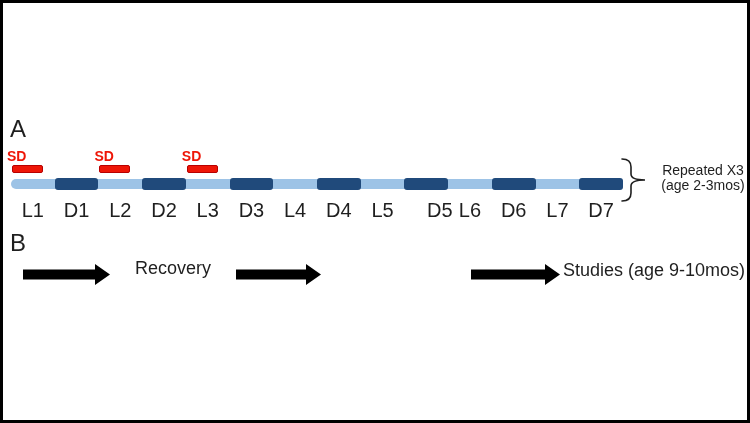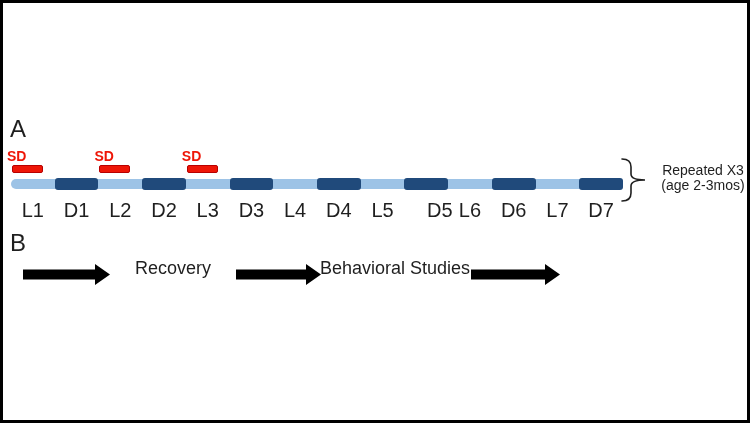--- a/index.html
+++ b/index.html
@@ -78,7 +78,6 @@
         <polygon points="0,5.5 70,5.5 70,0 85,10.5 70,21 70,15.5 0,15.5" fill="#000000"></polygon>
       </svg>
       <div class="abs step-text" style="left: 317px; top: 258px; width: 144px;">
-        <div>Behavioral Studies</div>
       </div>
       <svg width="89" height="21" viewBox="0 0 89 21" class="abs" style="left: 468px; top: 261px;">
         <polygon points="0,5.5 74,5.5 74,0 89,10.5 74,21 74,15.5 0,15.5" fill="#000000"></polygon>

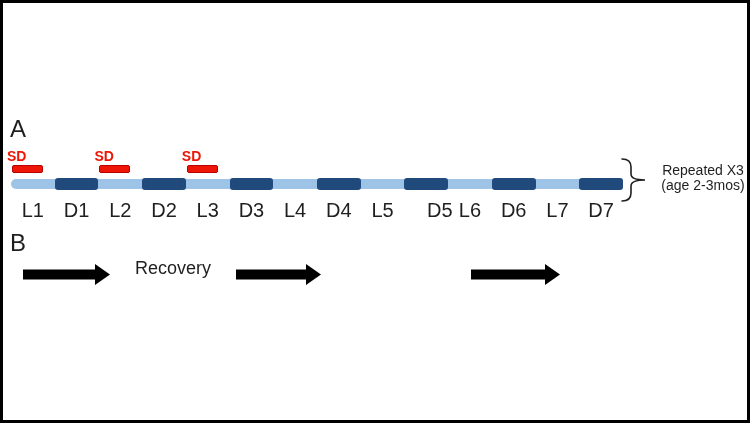--- a/index.html
+++ b/index.html
@@ -83,6 +83,7 @@
         <polygon points="0,5.5 74,5.5 74,0 89,10.5 74,21 74,15.5 0,15.5" fill="#000000"></polygon>
       </svg>
       <div class="abs step-text" style="left: 560px; top: 260px; width: 182px;">
+        <div>Studies (age 9-10mos)</div>
       </div>
     </div>
 

